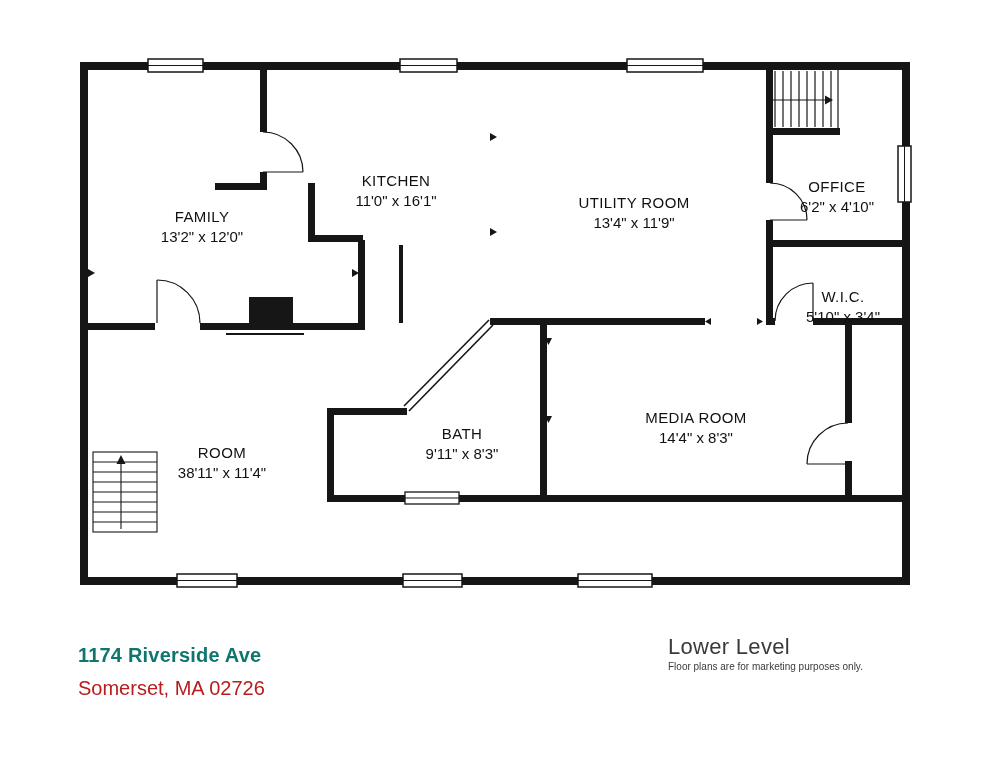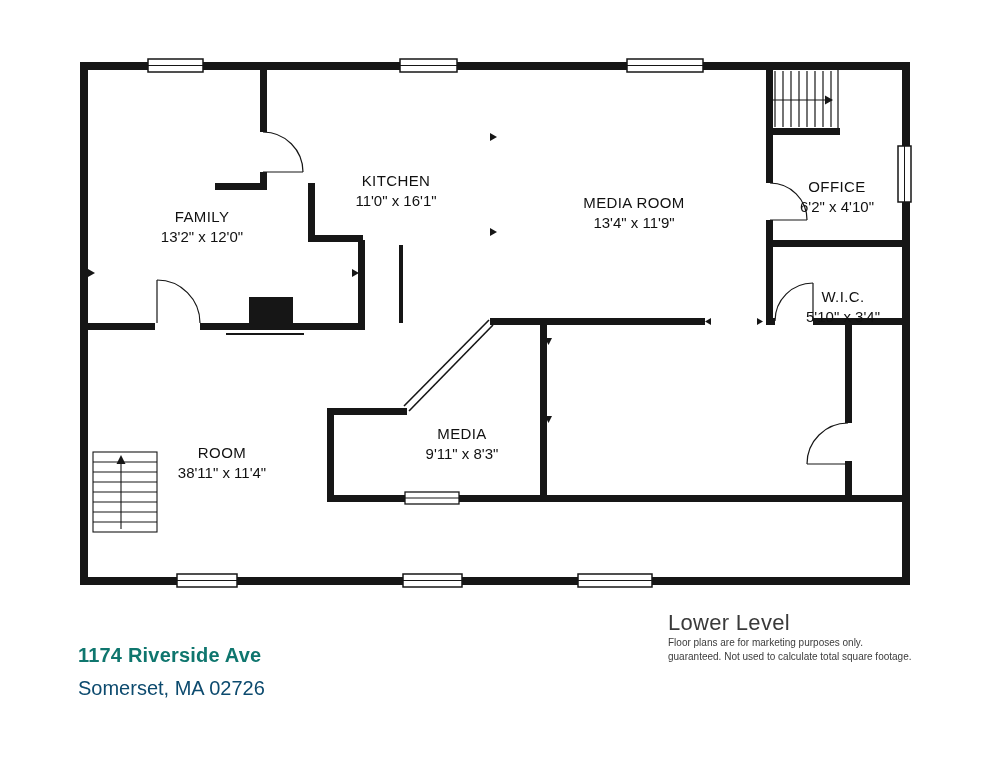--- a/index.html
+++ b/index.html
@@ -184,7 +184,7 @@
   </div>
 
   <div class="room-label" style="left:634px;top:194px">
-    <div class="room-name">MEDIA ROOM</div>
+    <div class="room-name">UTILITY ROOM</div>
     <div class="room-dims">13'4" x 11'9"</div>
   </div>
 

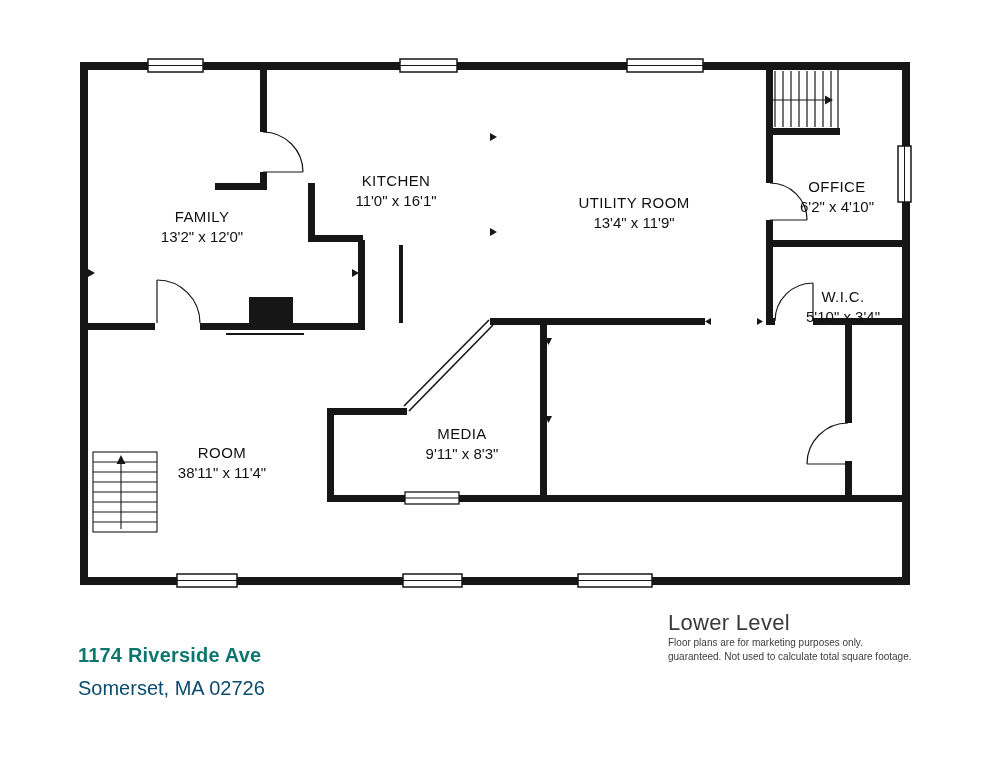--- a/index.html
+++ b/index.html
@@ -198,6 +198,10 @@
     <div class="room-dims">5'10" x 3'4"</div>
   </div>
 
+  <div class="room-label" style="left:696px;top:409px">
+    <div class="room-name">MEDIA ROOM</div>
+    <div class="room-dims">14'4" x 8'3"</div>
+  </div>
 
   <div class="room-label" style="left:462px;top:425px">
     <div class="room-name">MEDIA</div>

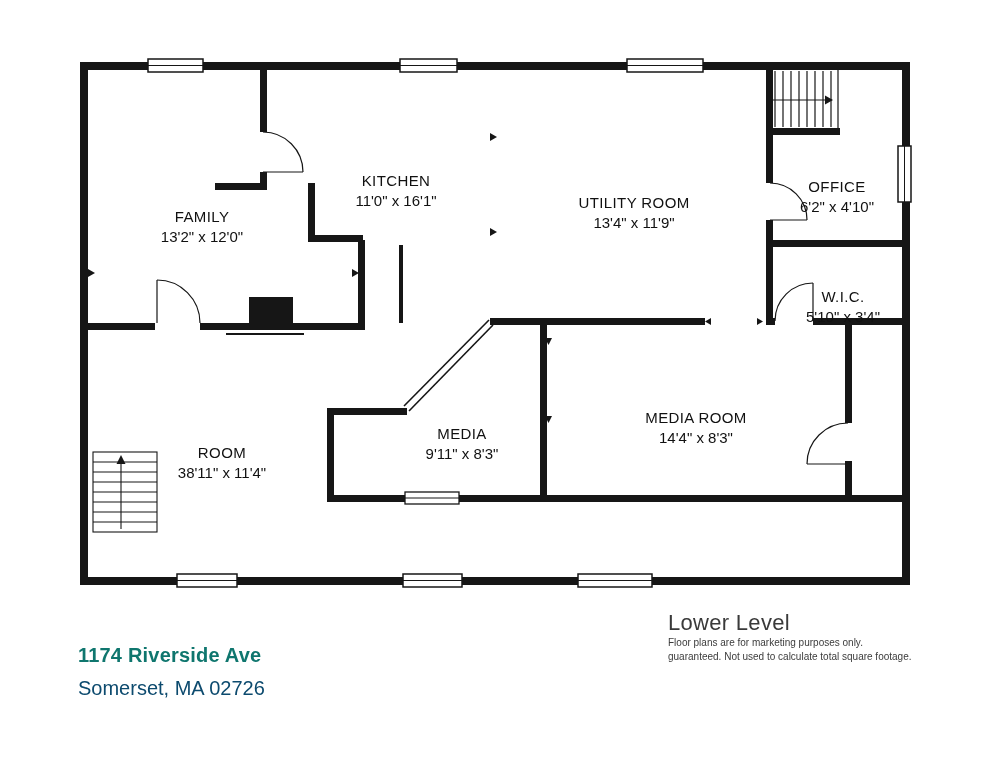--- a/index.html
+++ b/index.html
@@ -204,7 +204,7 @@
   </div>
 
   <div class="room-label" style="left:462px;top:425px">
-    <div class="room-name">MEDIA</div>
+    <div class="room-name">BATH</div>
     <div class="room-dims">9'11" x 8'3"</div>
   </div>
 

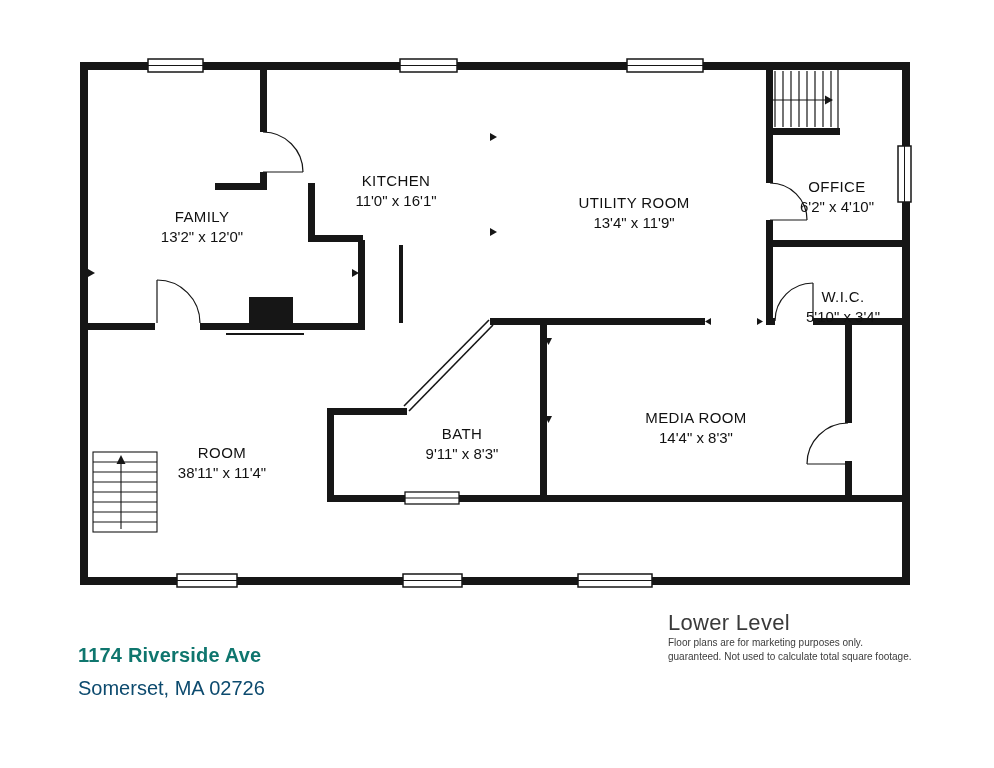--- a/index.html
+++ b/index.html
@@ -18,7 +18,7 @@
   .address-line1{font-size:20px;font-weight:bold;letter-spacing:.2px;color:#0f766e;}
   .address-line2{font-size:20px;margin-top:10px;color:#0c4a6e;}
   .legend{position:absolute;left:668px;top:610px;width:280px;}
-  .level-title{font-size:22px;color:#3a3a3a;letter-spacing:.3px;}
+  .level-title{font-size:22px;color:#3a3a3a;letter-spacing:.3px;margin-top:24px;}
   .disclaimer{margin-top:0;font-size:10px;line-height:13.5px;color:#3c3c3c;}
 </style>
 </head>

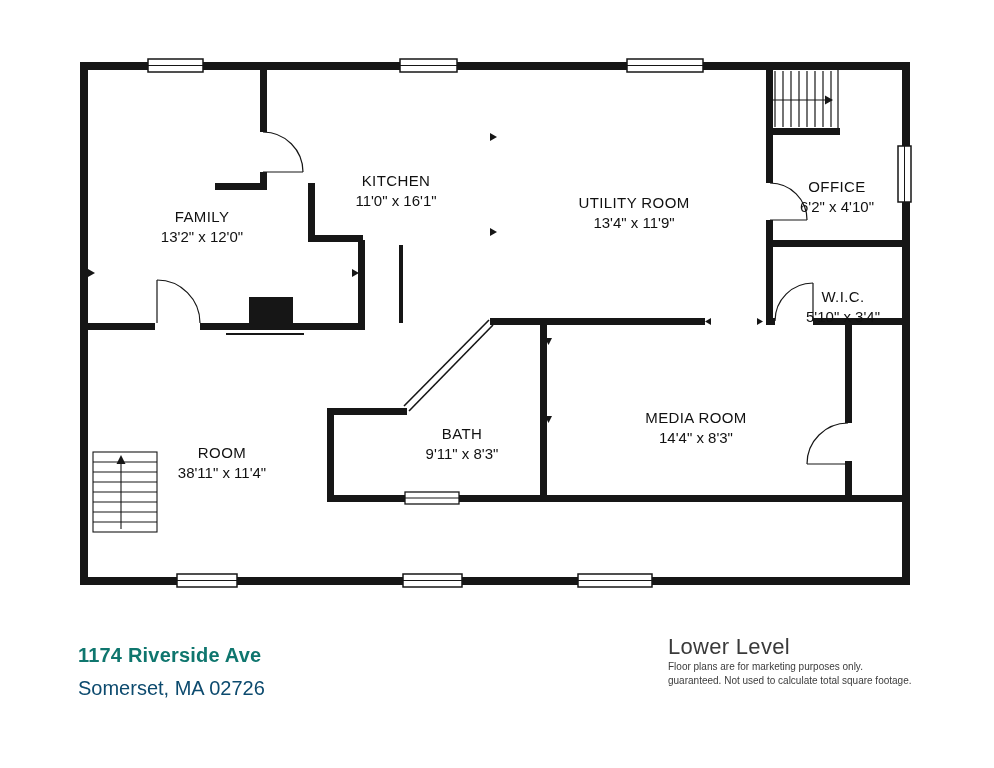--- a/index.html
+++ b/index.html
@@ -16,7 +16,7 @@
   .room-dims{font-size:15px;margin-top:3px;}
   .address{position:absolute;left:78px;top:644px;}
   .address-line1{font-size:20px;font-weight:bold;letter-spacing:.2px;color:#0f766e;}
-  .address-line2{font-size:20px;margin-top:10px;color:#0c4a6e;}
+  .address-line2{font-size:20px;margin-top:10px;color:#b91c1c;}
   .legend{position:absolute;left:668px;top:610px;width:280px;}
   .level-title{font-size:22px;color:#3a3a3a;letter-spacing:.3px;margin-top:24px;}
   .disclaimer{margin-top:0;font-size:10px;line-height:13.5px;color:#3c3c3c;}

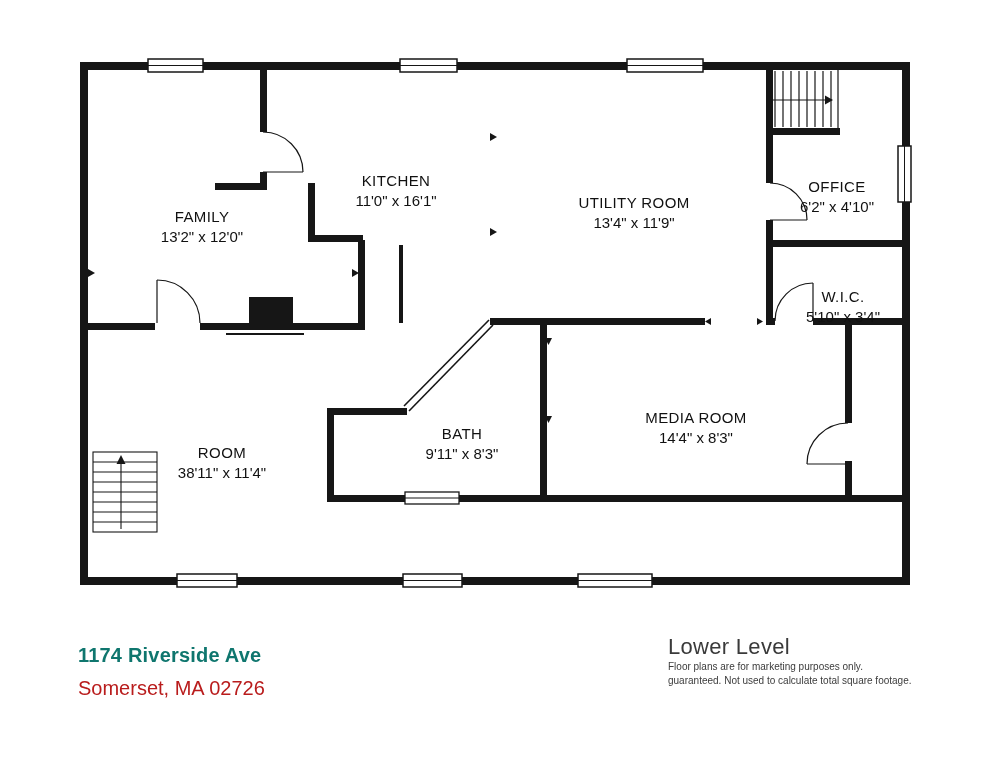--- a/index.html
+++ b/index.html
@@ -222,7 +222,6 @@
     <div class="level-title">Lower Level</div>
     <div class="disclaimer">
       <div>Floor plans are for marketing purposes only.</div>
-      <div>guaranteed. Not used to calculate total square footage.</div>
     </div>
   </div>
 

